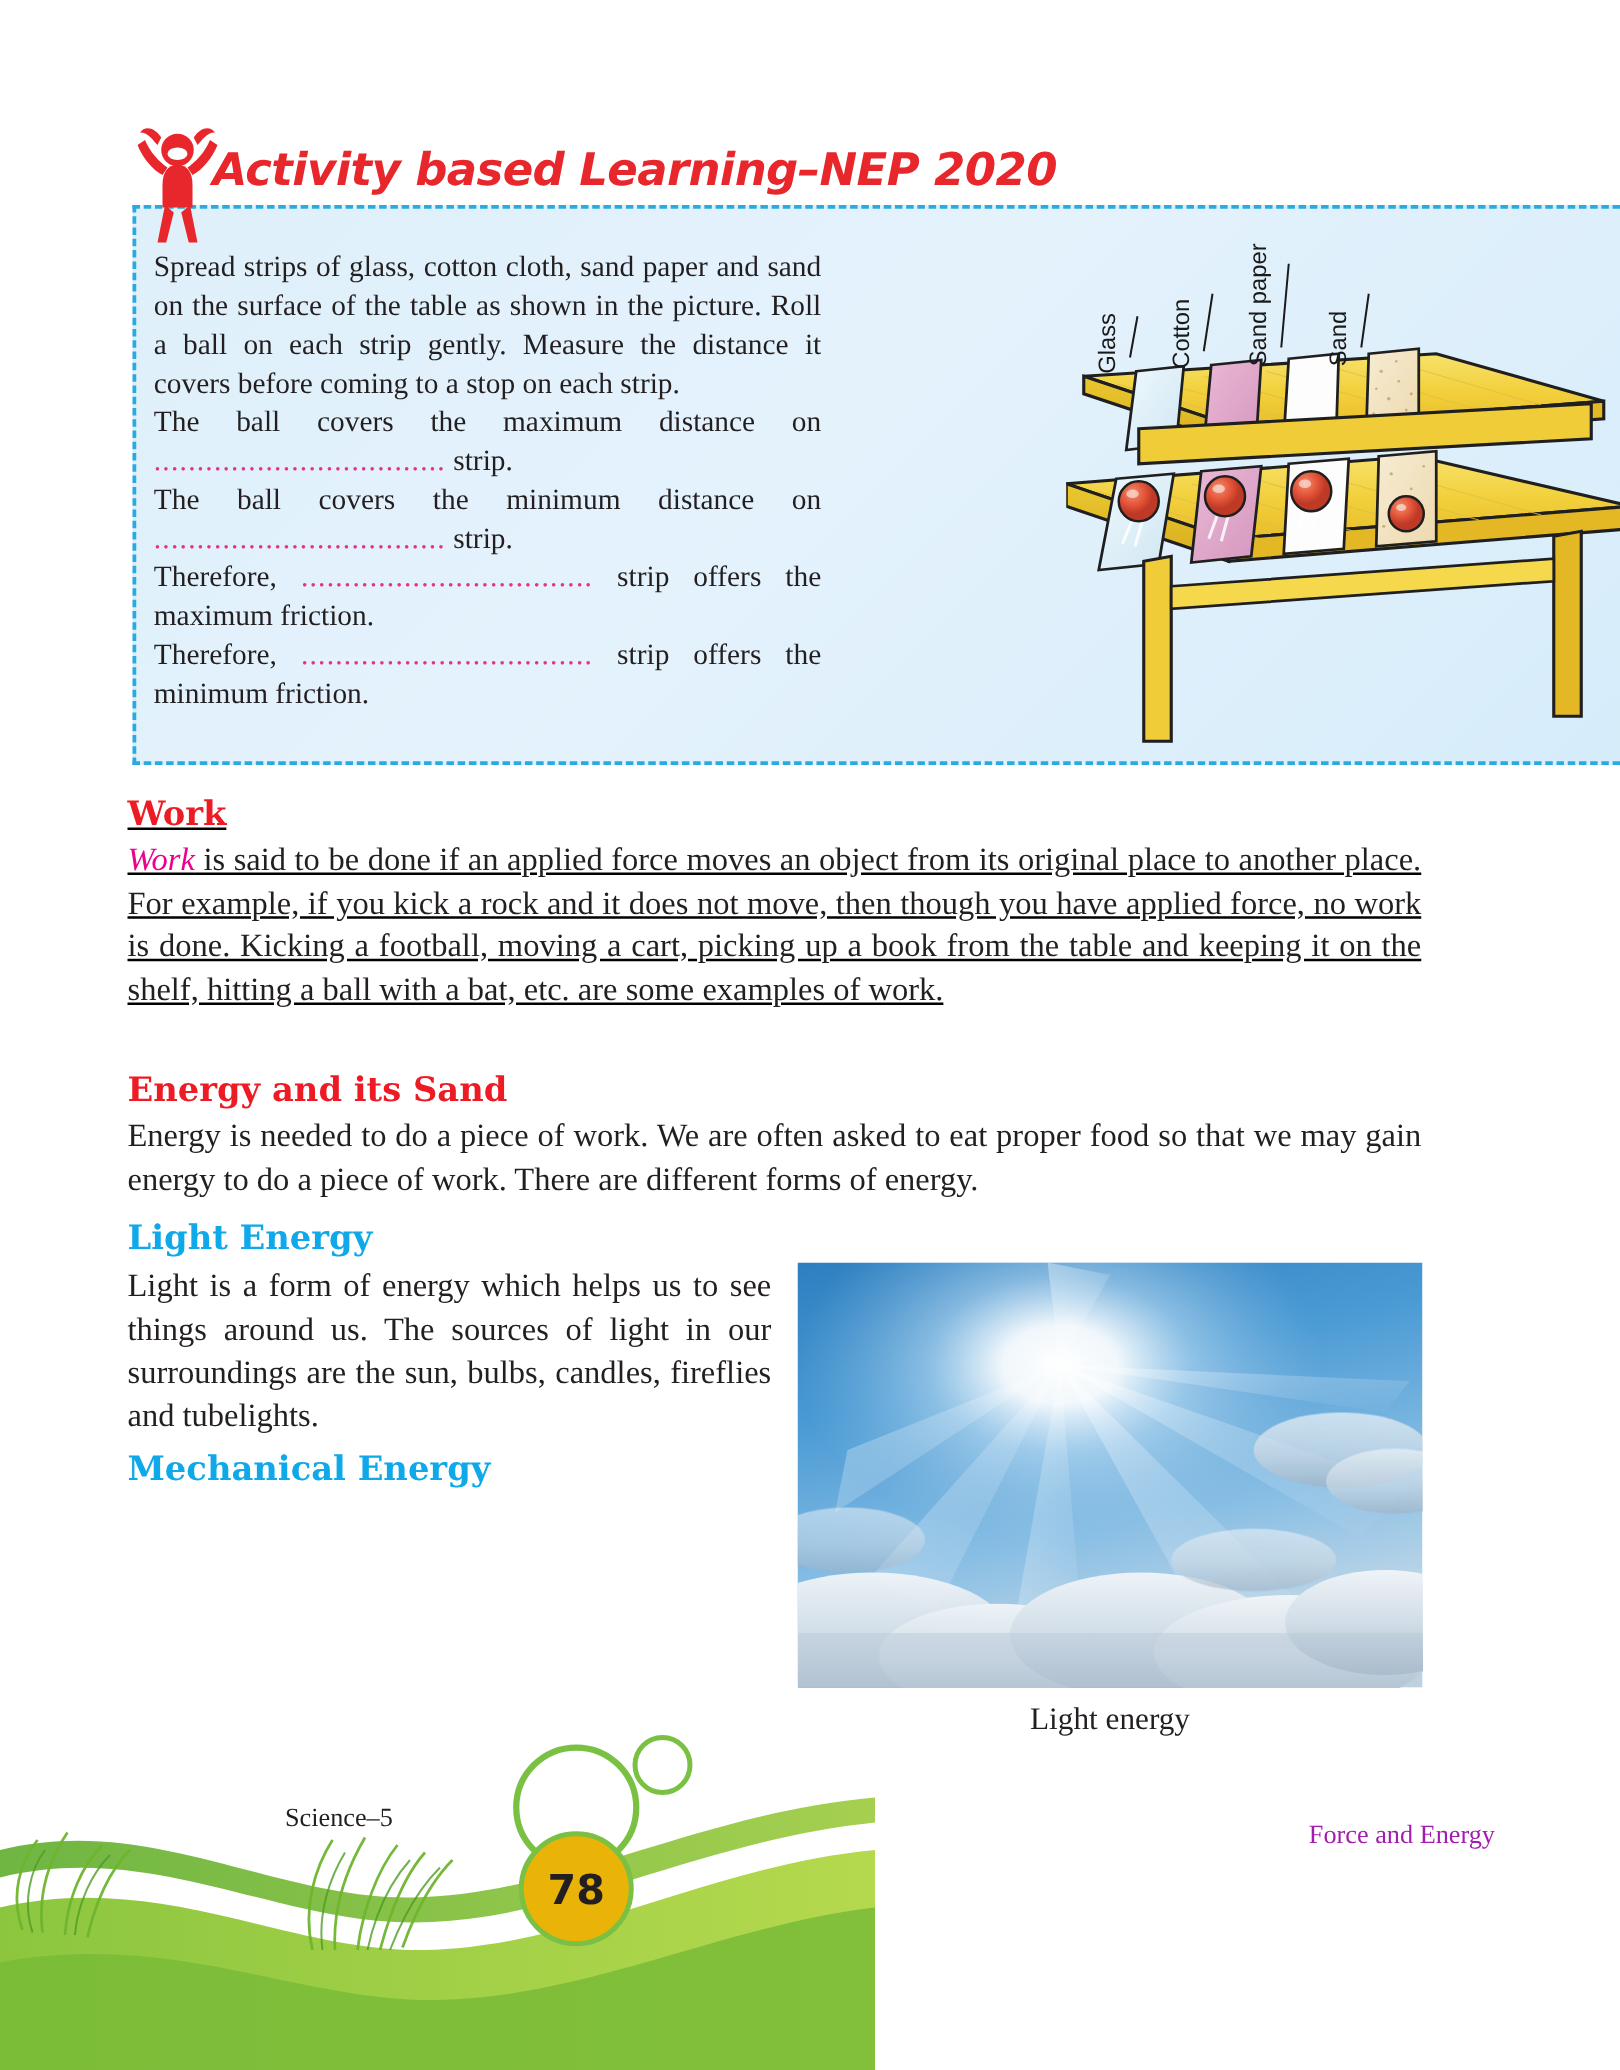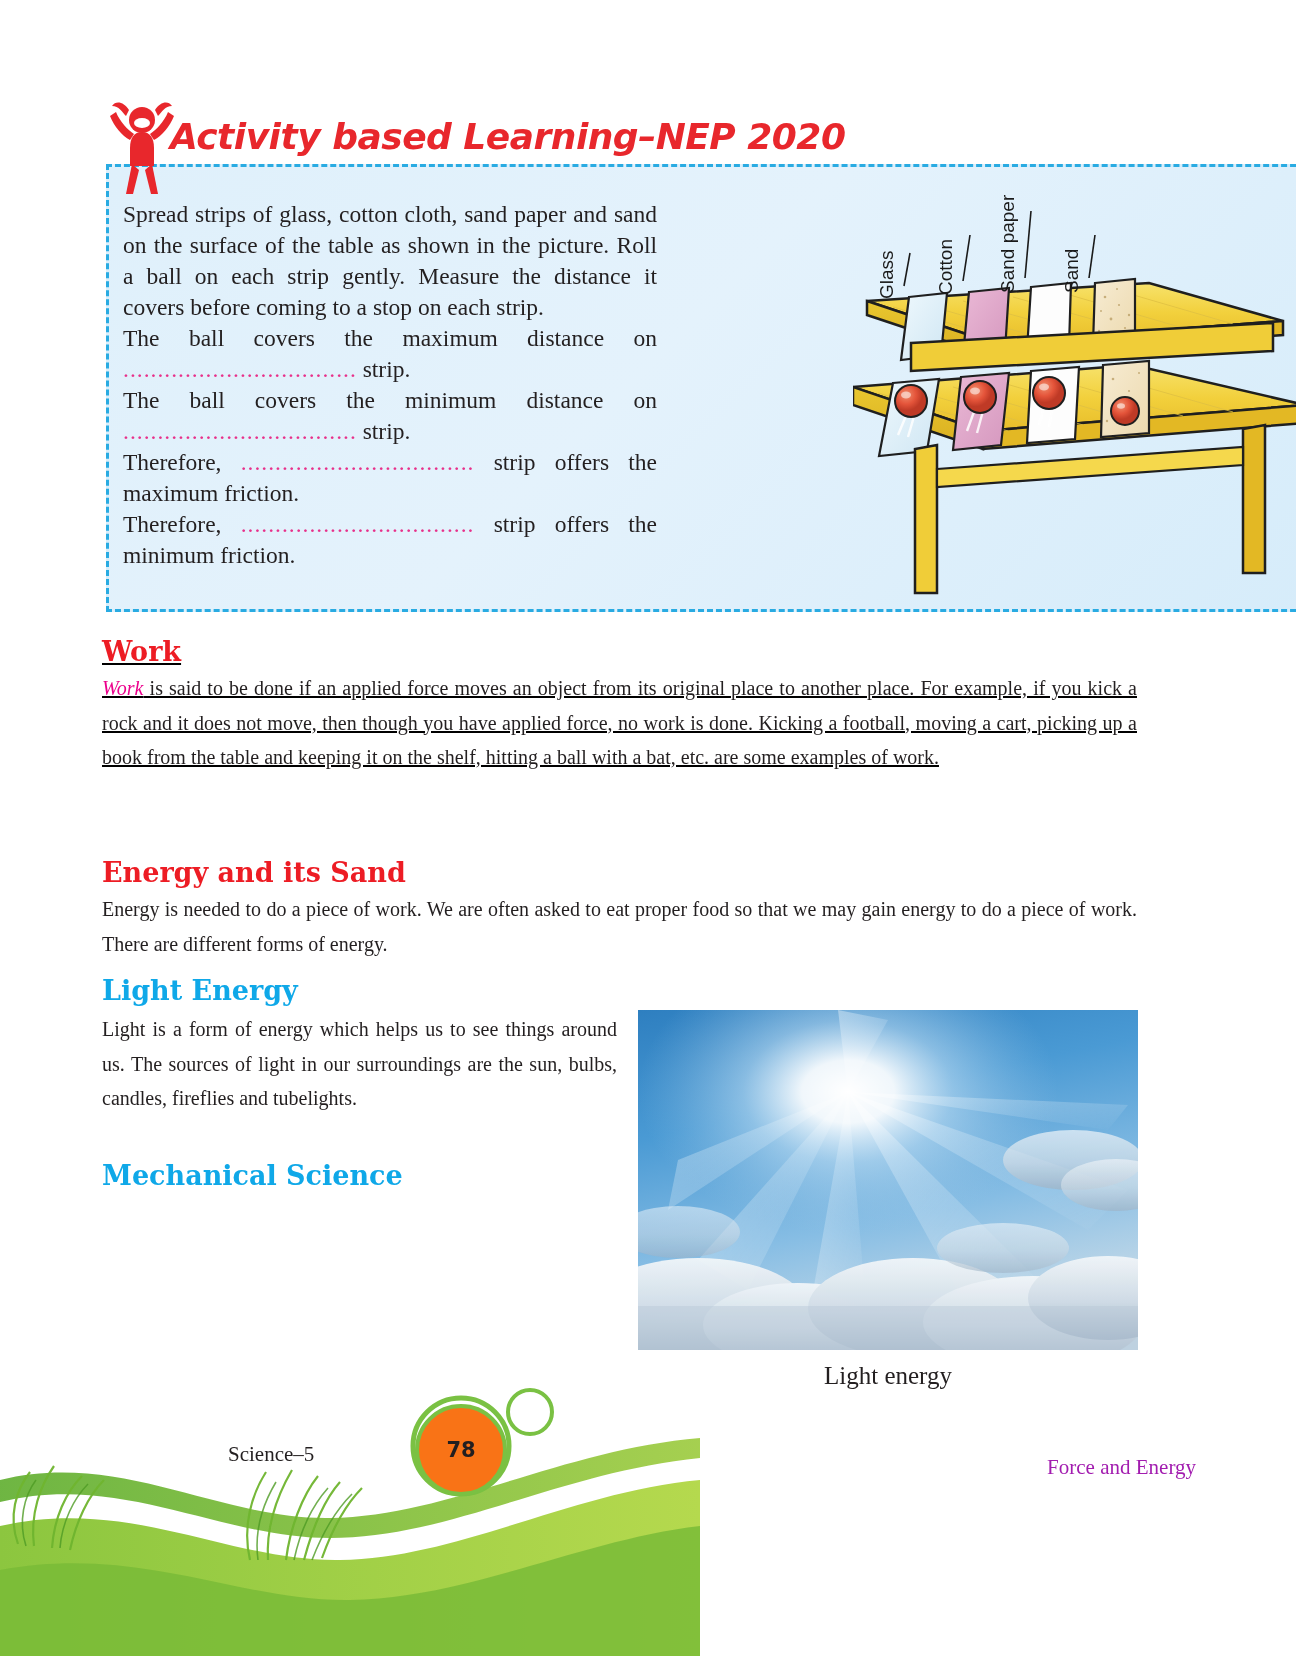--- a/index.html
+++ b/index.html
@@ -63,7 +63,7 @@
     margin:0;
   }
   .body-p{
-    font-size:20px; line-height:34.5px;
+    font-size:26px; line-height:34.5px;
     color:#231f20; text-align:justify; margin:0;
   }
   .em-pink{ color:#ec008c; font-style:italic;}

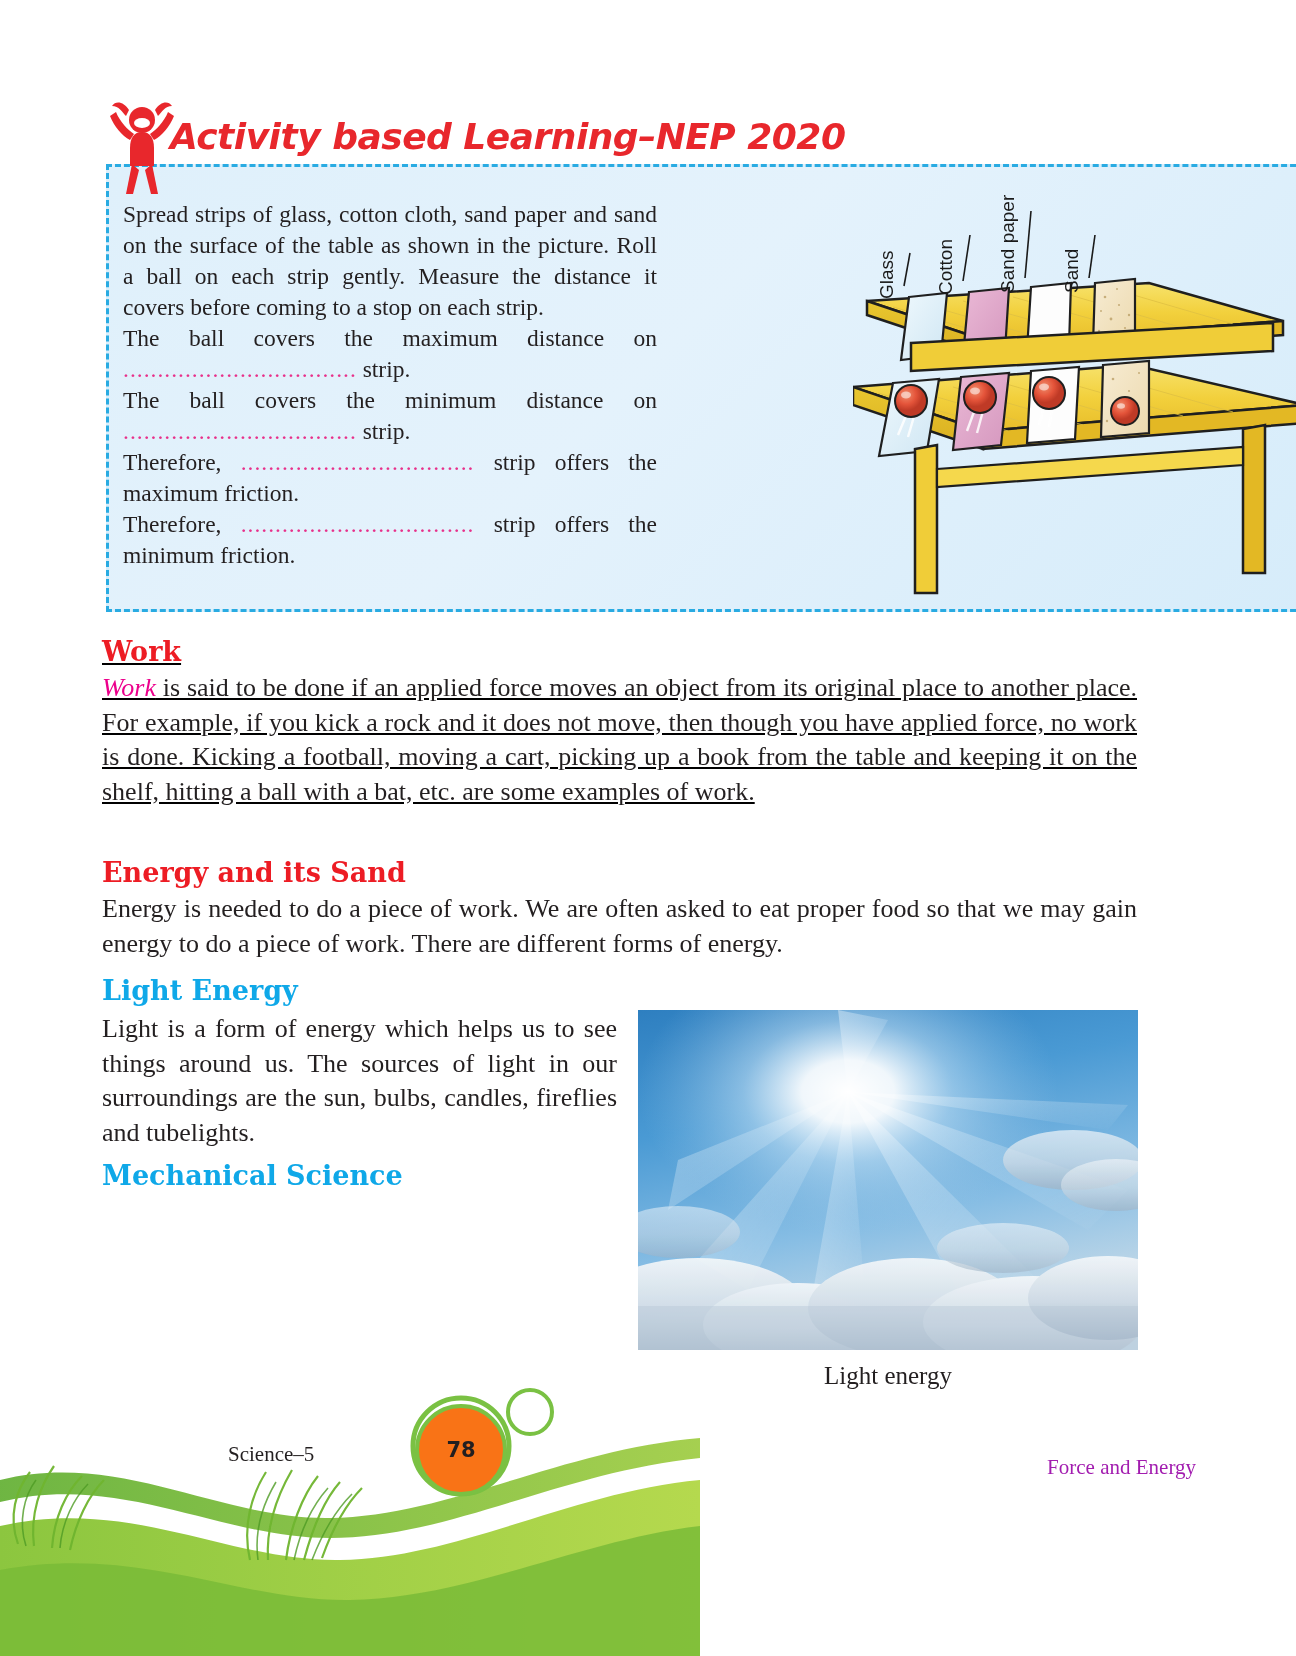--- a/index.html
+++ b/index.html
@@ -290,7 +290,7 @@
 </div>
 
 <div id="sec-mech">
-  <p class="h-blue">Mechanical Science</p>
+  <p class="h-blue">Mechanical Energy</p>
 </div>
 
 <div id="photo-wrap">

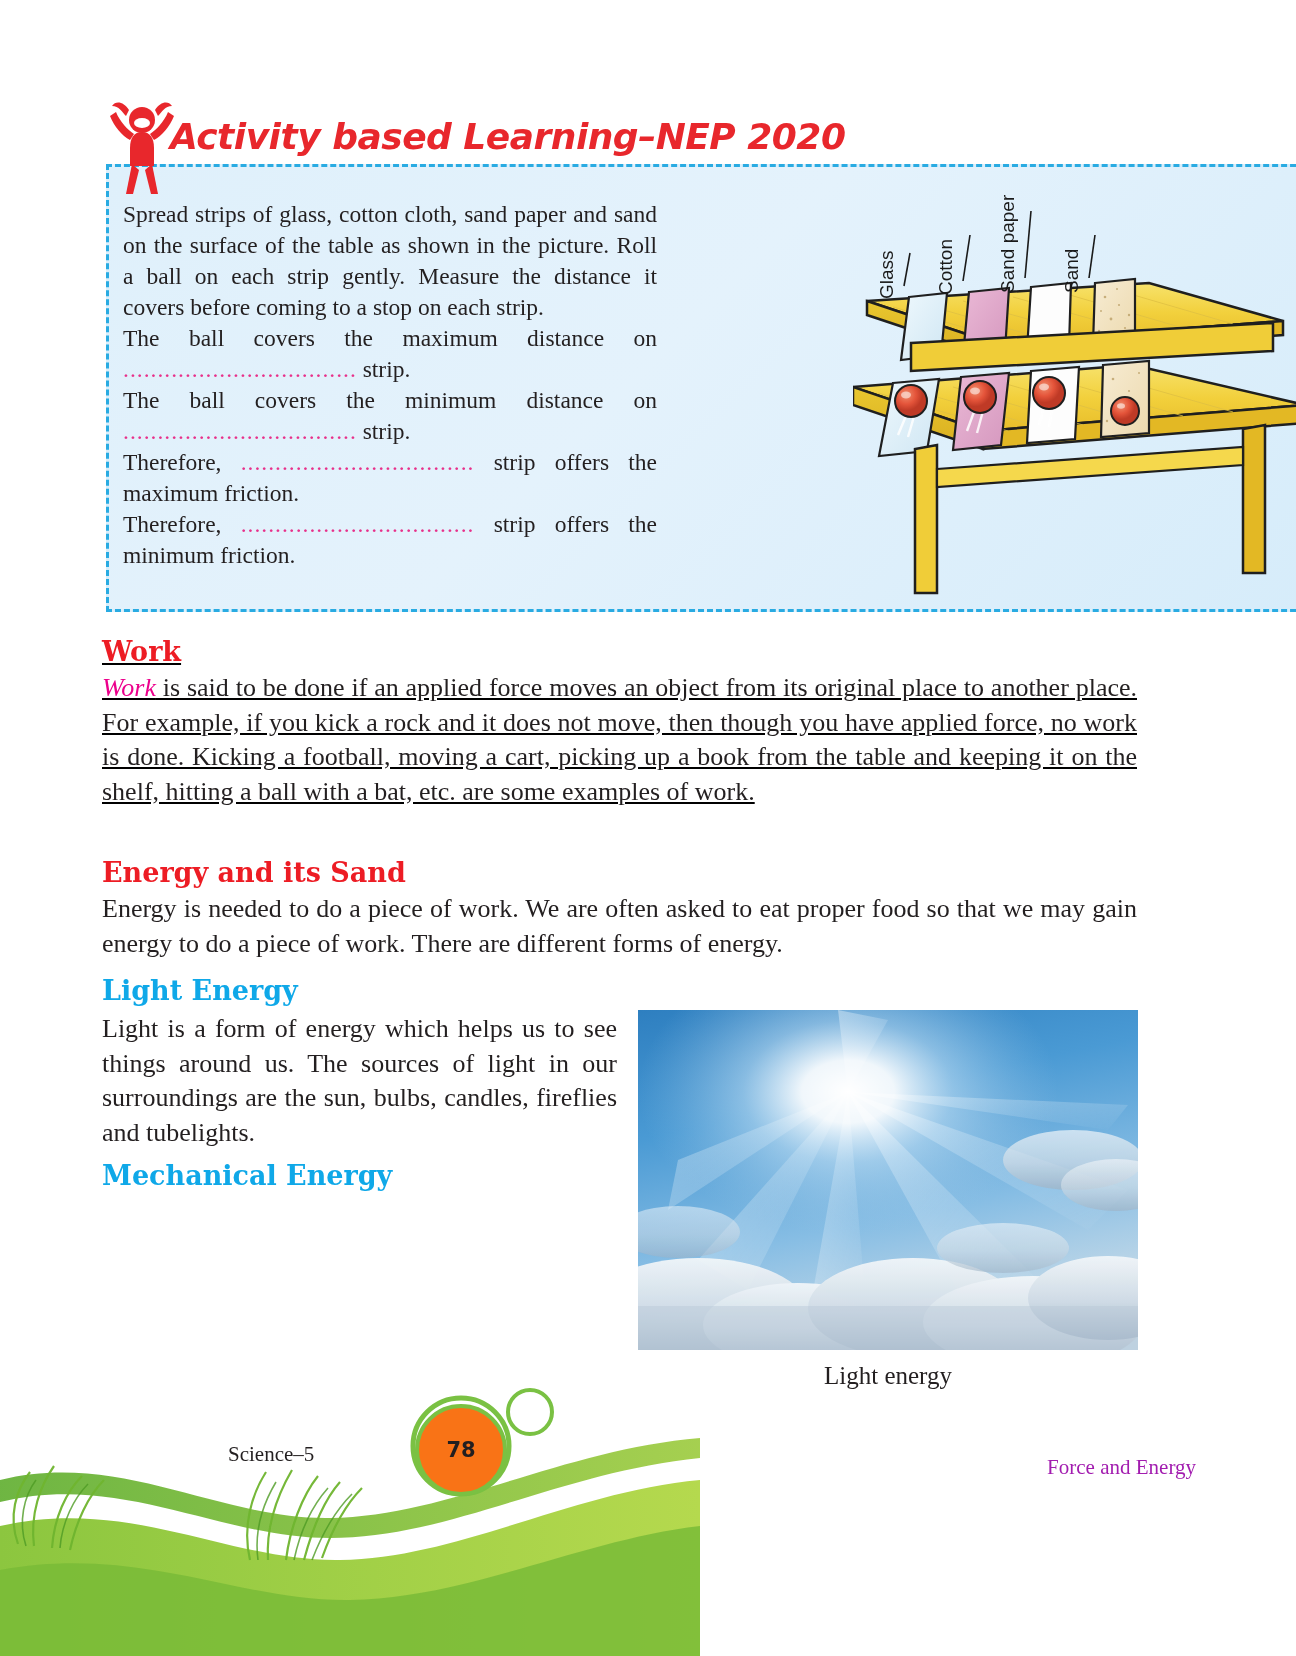--- a/index.html
+++ b/index.html
@@ -89,12 +89,12 @@
   
   #footer-grass{ position:absolute; left:0; top:1330px; width:700px; height:326px;}
   #page-badge{
-    position:absolute; left:415px; top:1404px;
+    position:absolute; left:415px; top:1465px;
     width:84px; height:84px; border-radius:50%;
-    background:#f97316; border:4px solid #7ac143;
+    background:#eab308; border:4px solid #7ac143;
     display:flex; align-items:center; justify-content:center;
     font-family:"DejaVu Sans", sans-serif; font-weight:bold;
-    font-size:21px; color:#231f20;
+    font-size:33px; color:#231f20;
   }
   #footer-left{
     position:absolute; left:228px; top:1442px;

